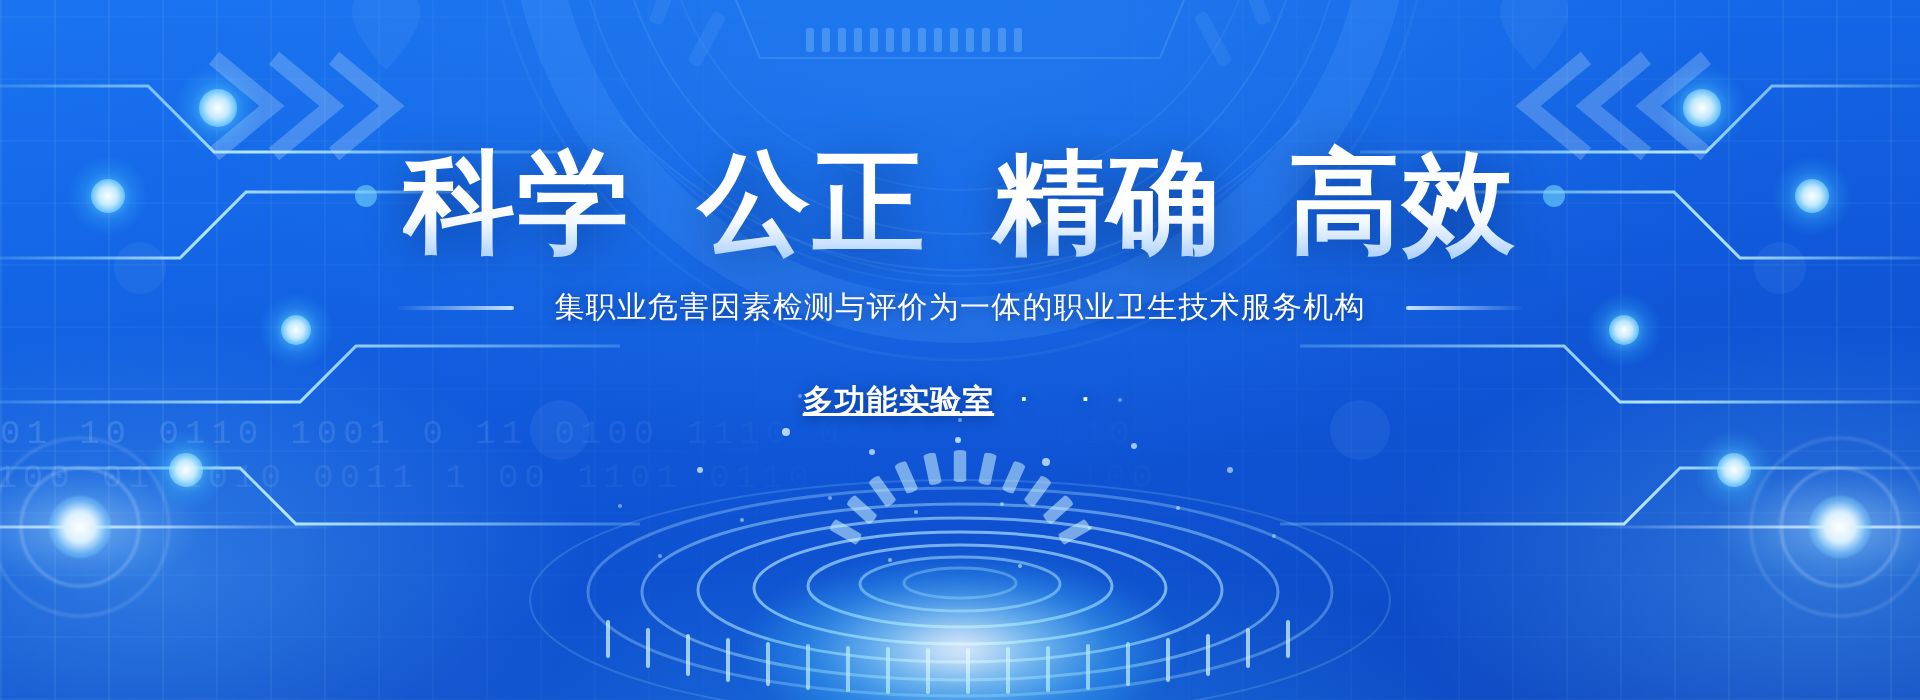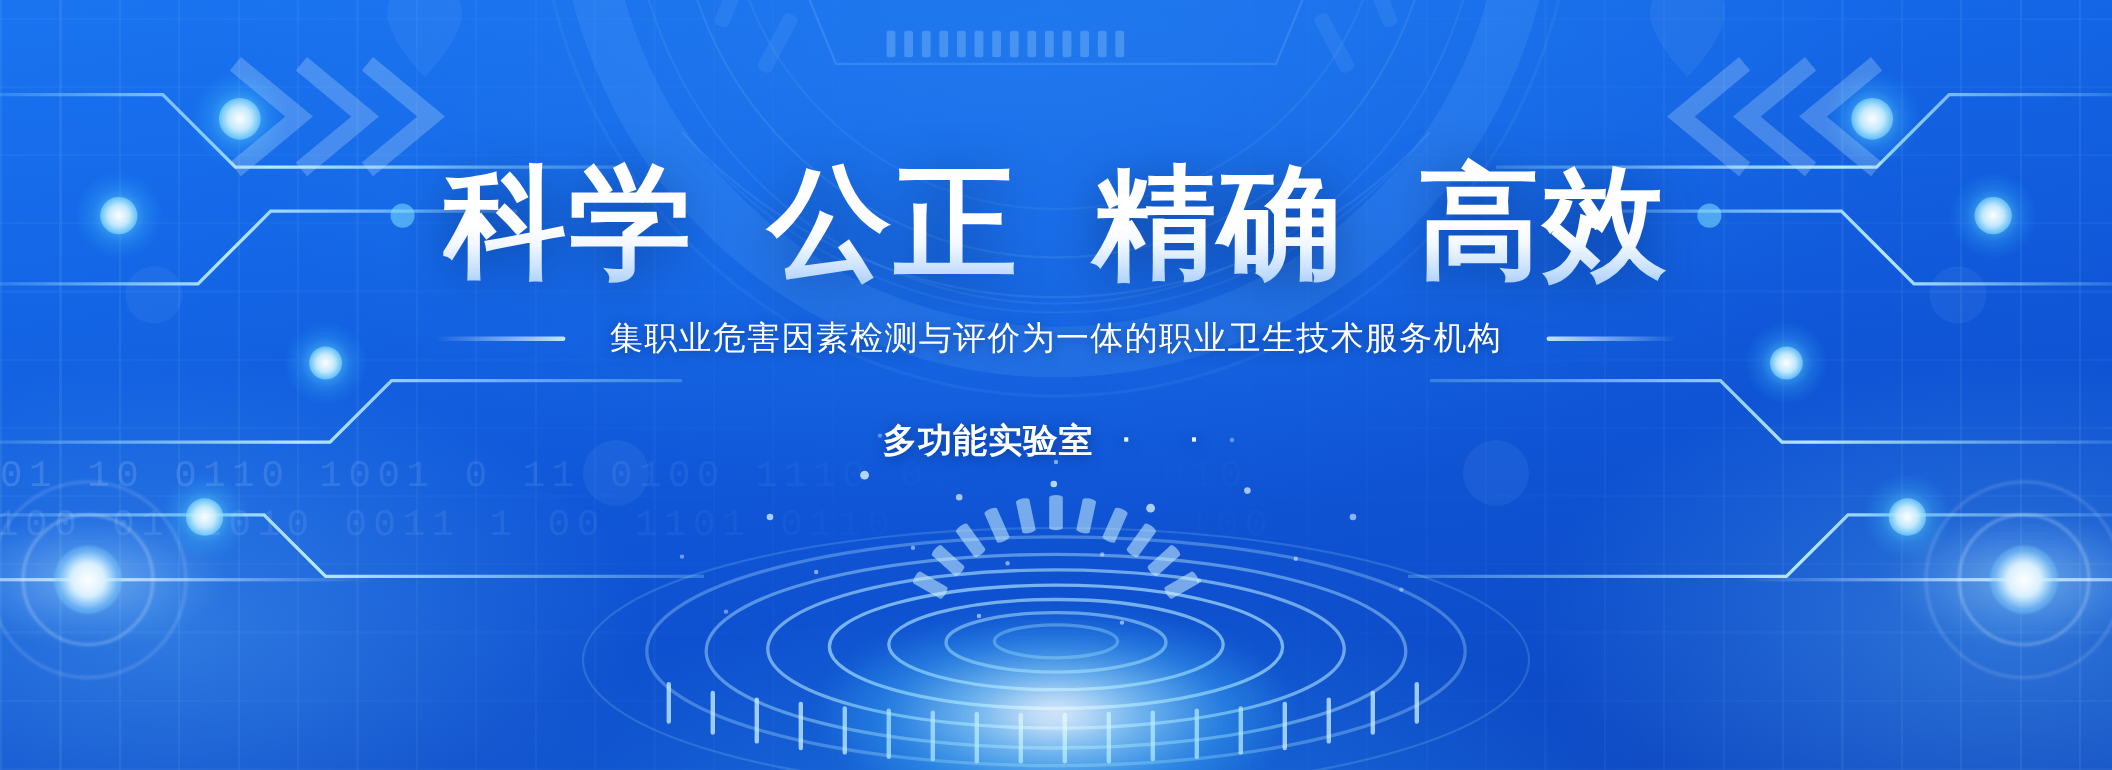--- a/index.html
+++ b/index.html
@@ -62,7 +62,7 @@
     font-size:31px;color:#ffffff;font-weight:600;letter-spacing:.03em;
     text-shadow:0 2px 12px rgba(3,35,105,.55);
   }
-  .tag{white-space:nowrap;}
+  .tag{white-space:nowrap;text-decoration:underline;}
   .dot-sep{
     margin:0 26px;font-size:26px;color:#eaf5ff;line-height:1;
     position:relative;top:-2px;

